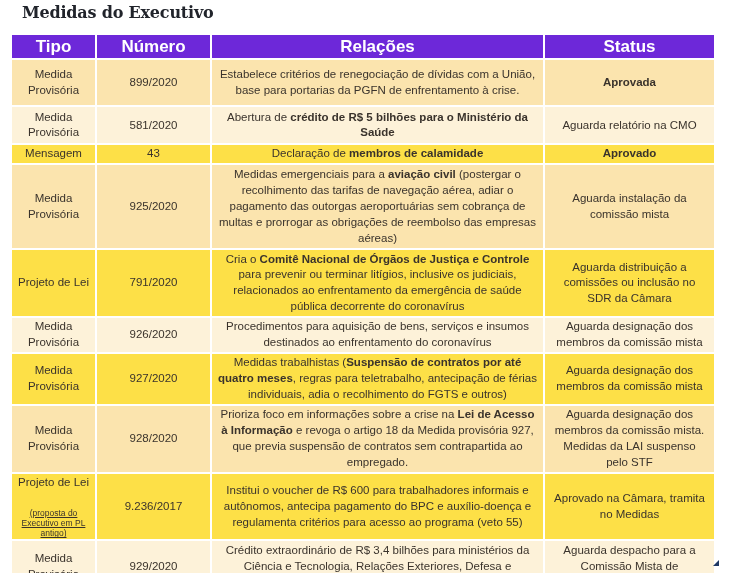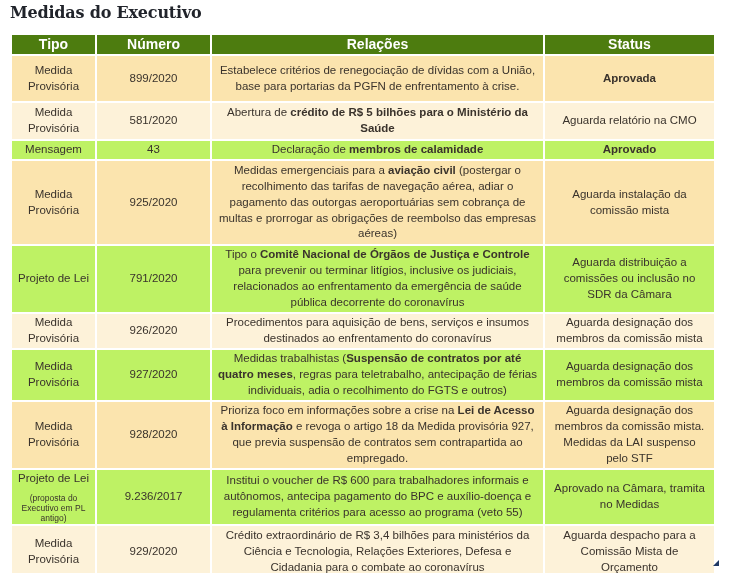--- a/index.html
+++ b/index.html
@@ -14,7 +14,7 @@
   .page { position: absolute; inset: 0; }
   .page-title {
     position: absolute;
-    left: 10px; top: 3px;
+    left: 22px; top: 3px;
     font-family: "DejaVu Serif", serif;
     font-weight: bold;
     font-size: 16px;

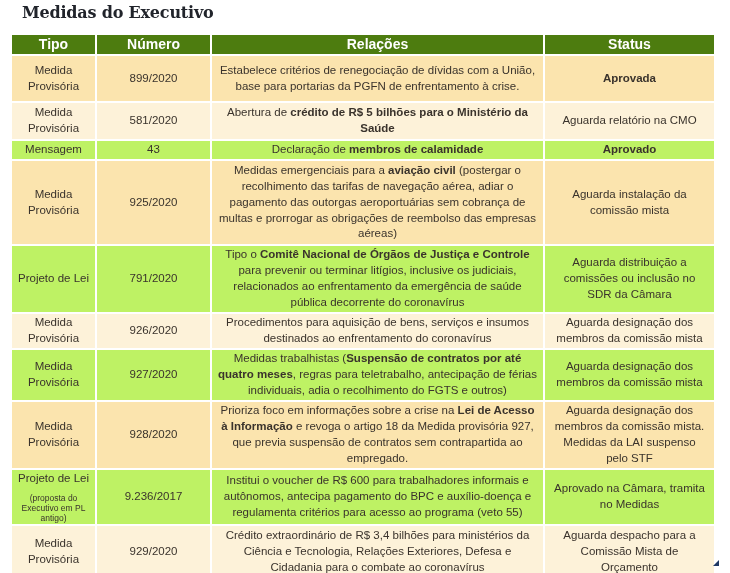--- a/index.html
+++ b/index.html
@@ -42,10 +42,10 @@
     overflow: hidden;
   }
   thead th {
-    background: #4d7c0f;
+    background: #6d28d9;
     color: #ffffff;
     font-weight: bold;
-    font-size: 14px;
+    font-size: 17px;
     height: 18px;
     padding: 0 4px;
   }

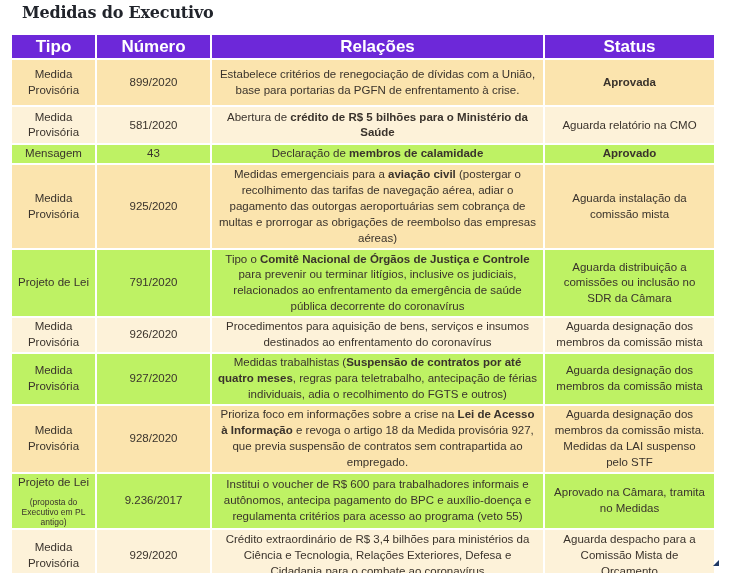--- a/index.html
+++ b/index.html
@@ -49,7 +49,7 @@
     height: 18px;
     padding: 0 4px;
   }
-  tr.tone-gold   td { background: #bef264; }
+  tr.tone-gold   td { background: #fde047; }
   tr.tone-medium td { background: #FBE4AE; }
   tr.tone-light  td { background: #FDF2D9; }
   td b { font-weight: bold; }

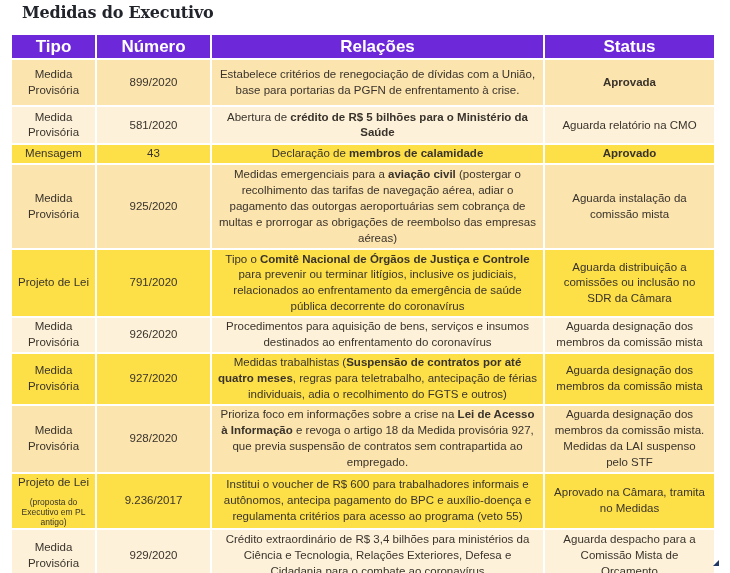--- a/index.html
+++ b/index.html
@@ -117,7 +117,7 @@
       <tr class="tone-gold" style="height:68px">
         <td class="tipo">Projeto de Lei</td>
         <td class="numero">791/2020</td>
-        <td class="conteudo"><span>Tipo o </span><b>Comitê Nacional de Órgãos de Justiça e Controle</b><span> para prevenir ou terminar litígios, inclusive os judiciais, relacionados ao enfrentamento da emergência de saúde pública decorrente do coronavírus</span></td>
+        <td class="conteudo"><span>Cria o </span><b>Comitê Nacional de Órgãos de Justiça e Controle</b><span> para prevenir ou terminar litígios, inclusive os judiciais, relacionados ao enfrentamento da emergência de saúde pública decorrente do coronavírus</span></td>
         <td class="status">Aguarda distribuição a comissões ou inclusão no SDR da Câmara</td>
       </tr>
       <tr class="tone-light" style="height:33px">

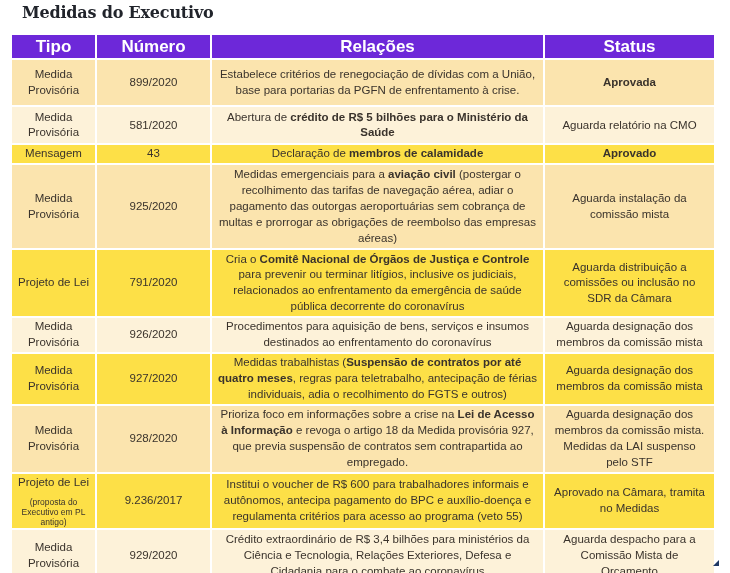--- a/index.html
+++ b/index.html
@@ -57,7 +57,8 @@
   .tipo-note {
     font-size: 8.5px;
     line-height: 1.2;
-    margin-top: 6px;
+    margin-top: 17px;
+    text-decoration: underline;
   }
   .corner-mark {
     position: absolute;

